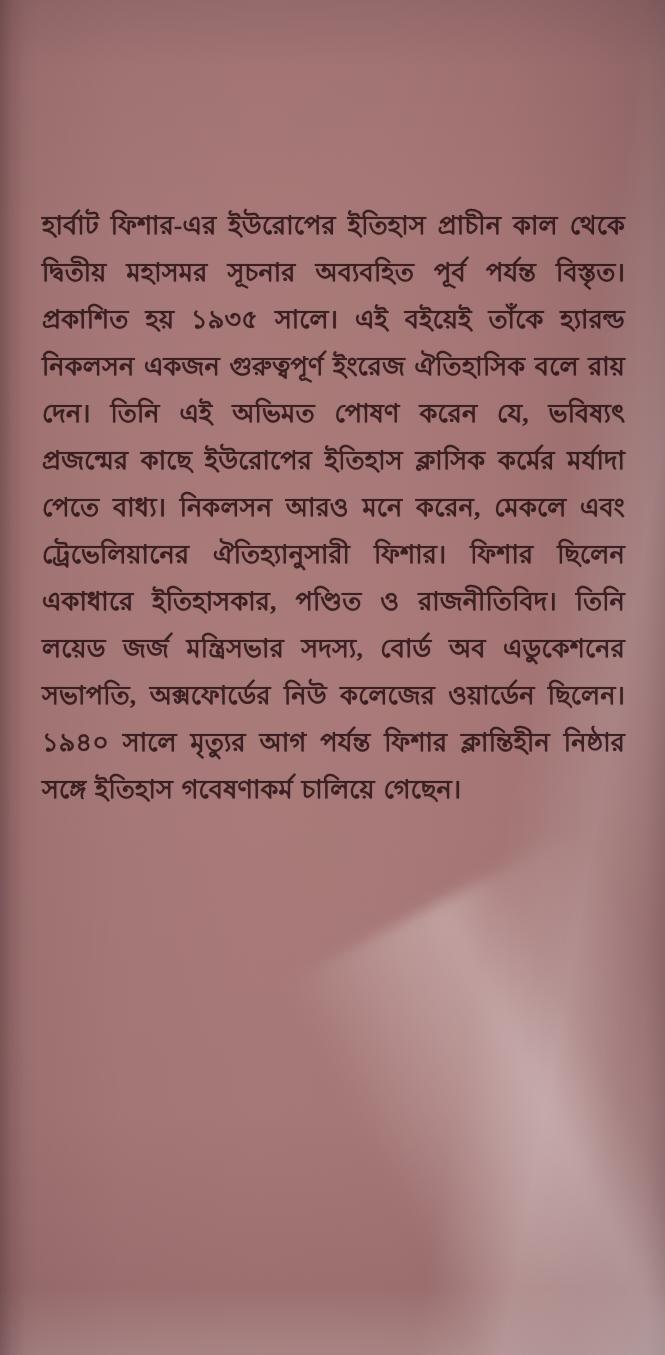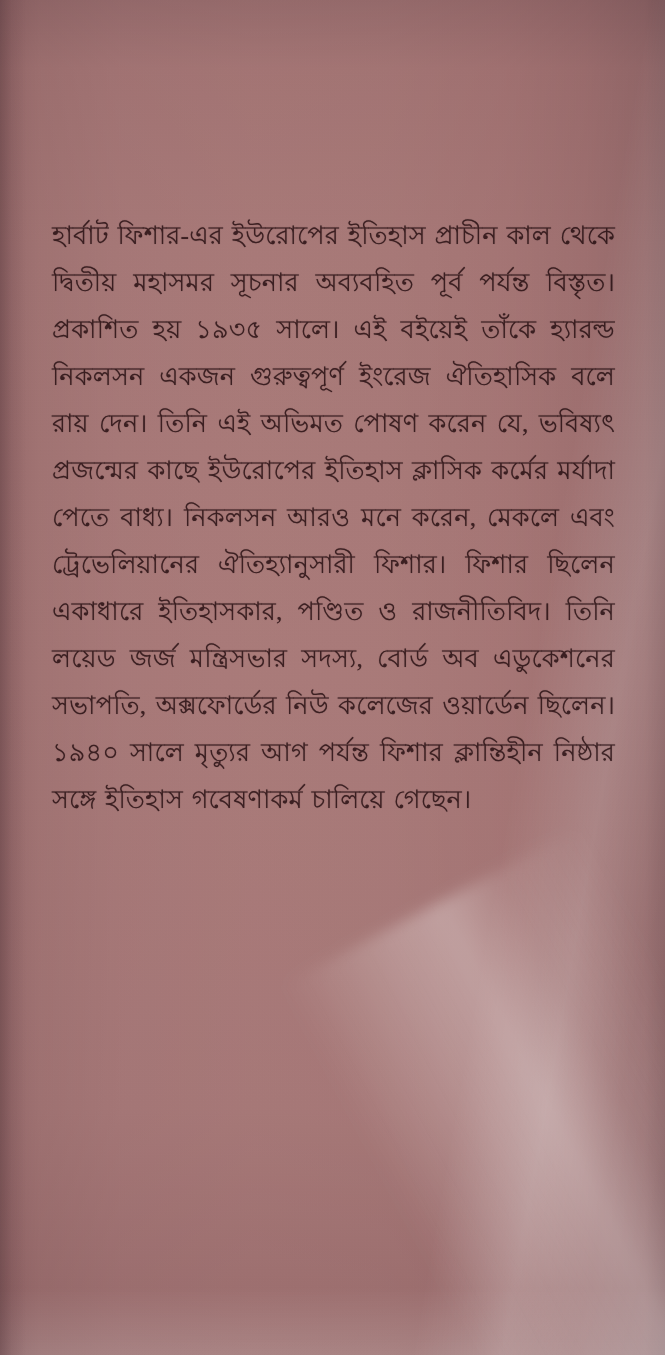--- a/index.html
+++ b/index.html
@@ -109,7 +109,7 @@
   }
 
   p.para {
-    margin: 16px;
+    margin: 6px;
     color: #4e3338;
     font-size: 25.5px;
     line-height: 47px;
@@ -118,7 +118,7 @@
     text-justify: inter-word;
     word-spacing: 2px;
     font-family: "Liberation Serif", "DejaVu Serif", serif;
-    font-weight: 400;
+    font-weight: 700;
     text-shadow:
       0 0 1px rgba(78,51,56,0.55),
       0 1px 0 rgba(255,255,255,0.12);

